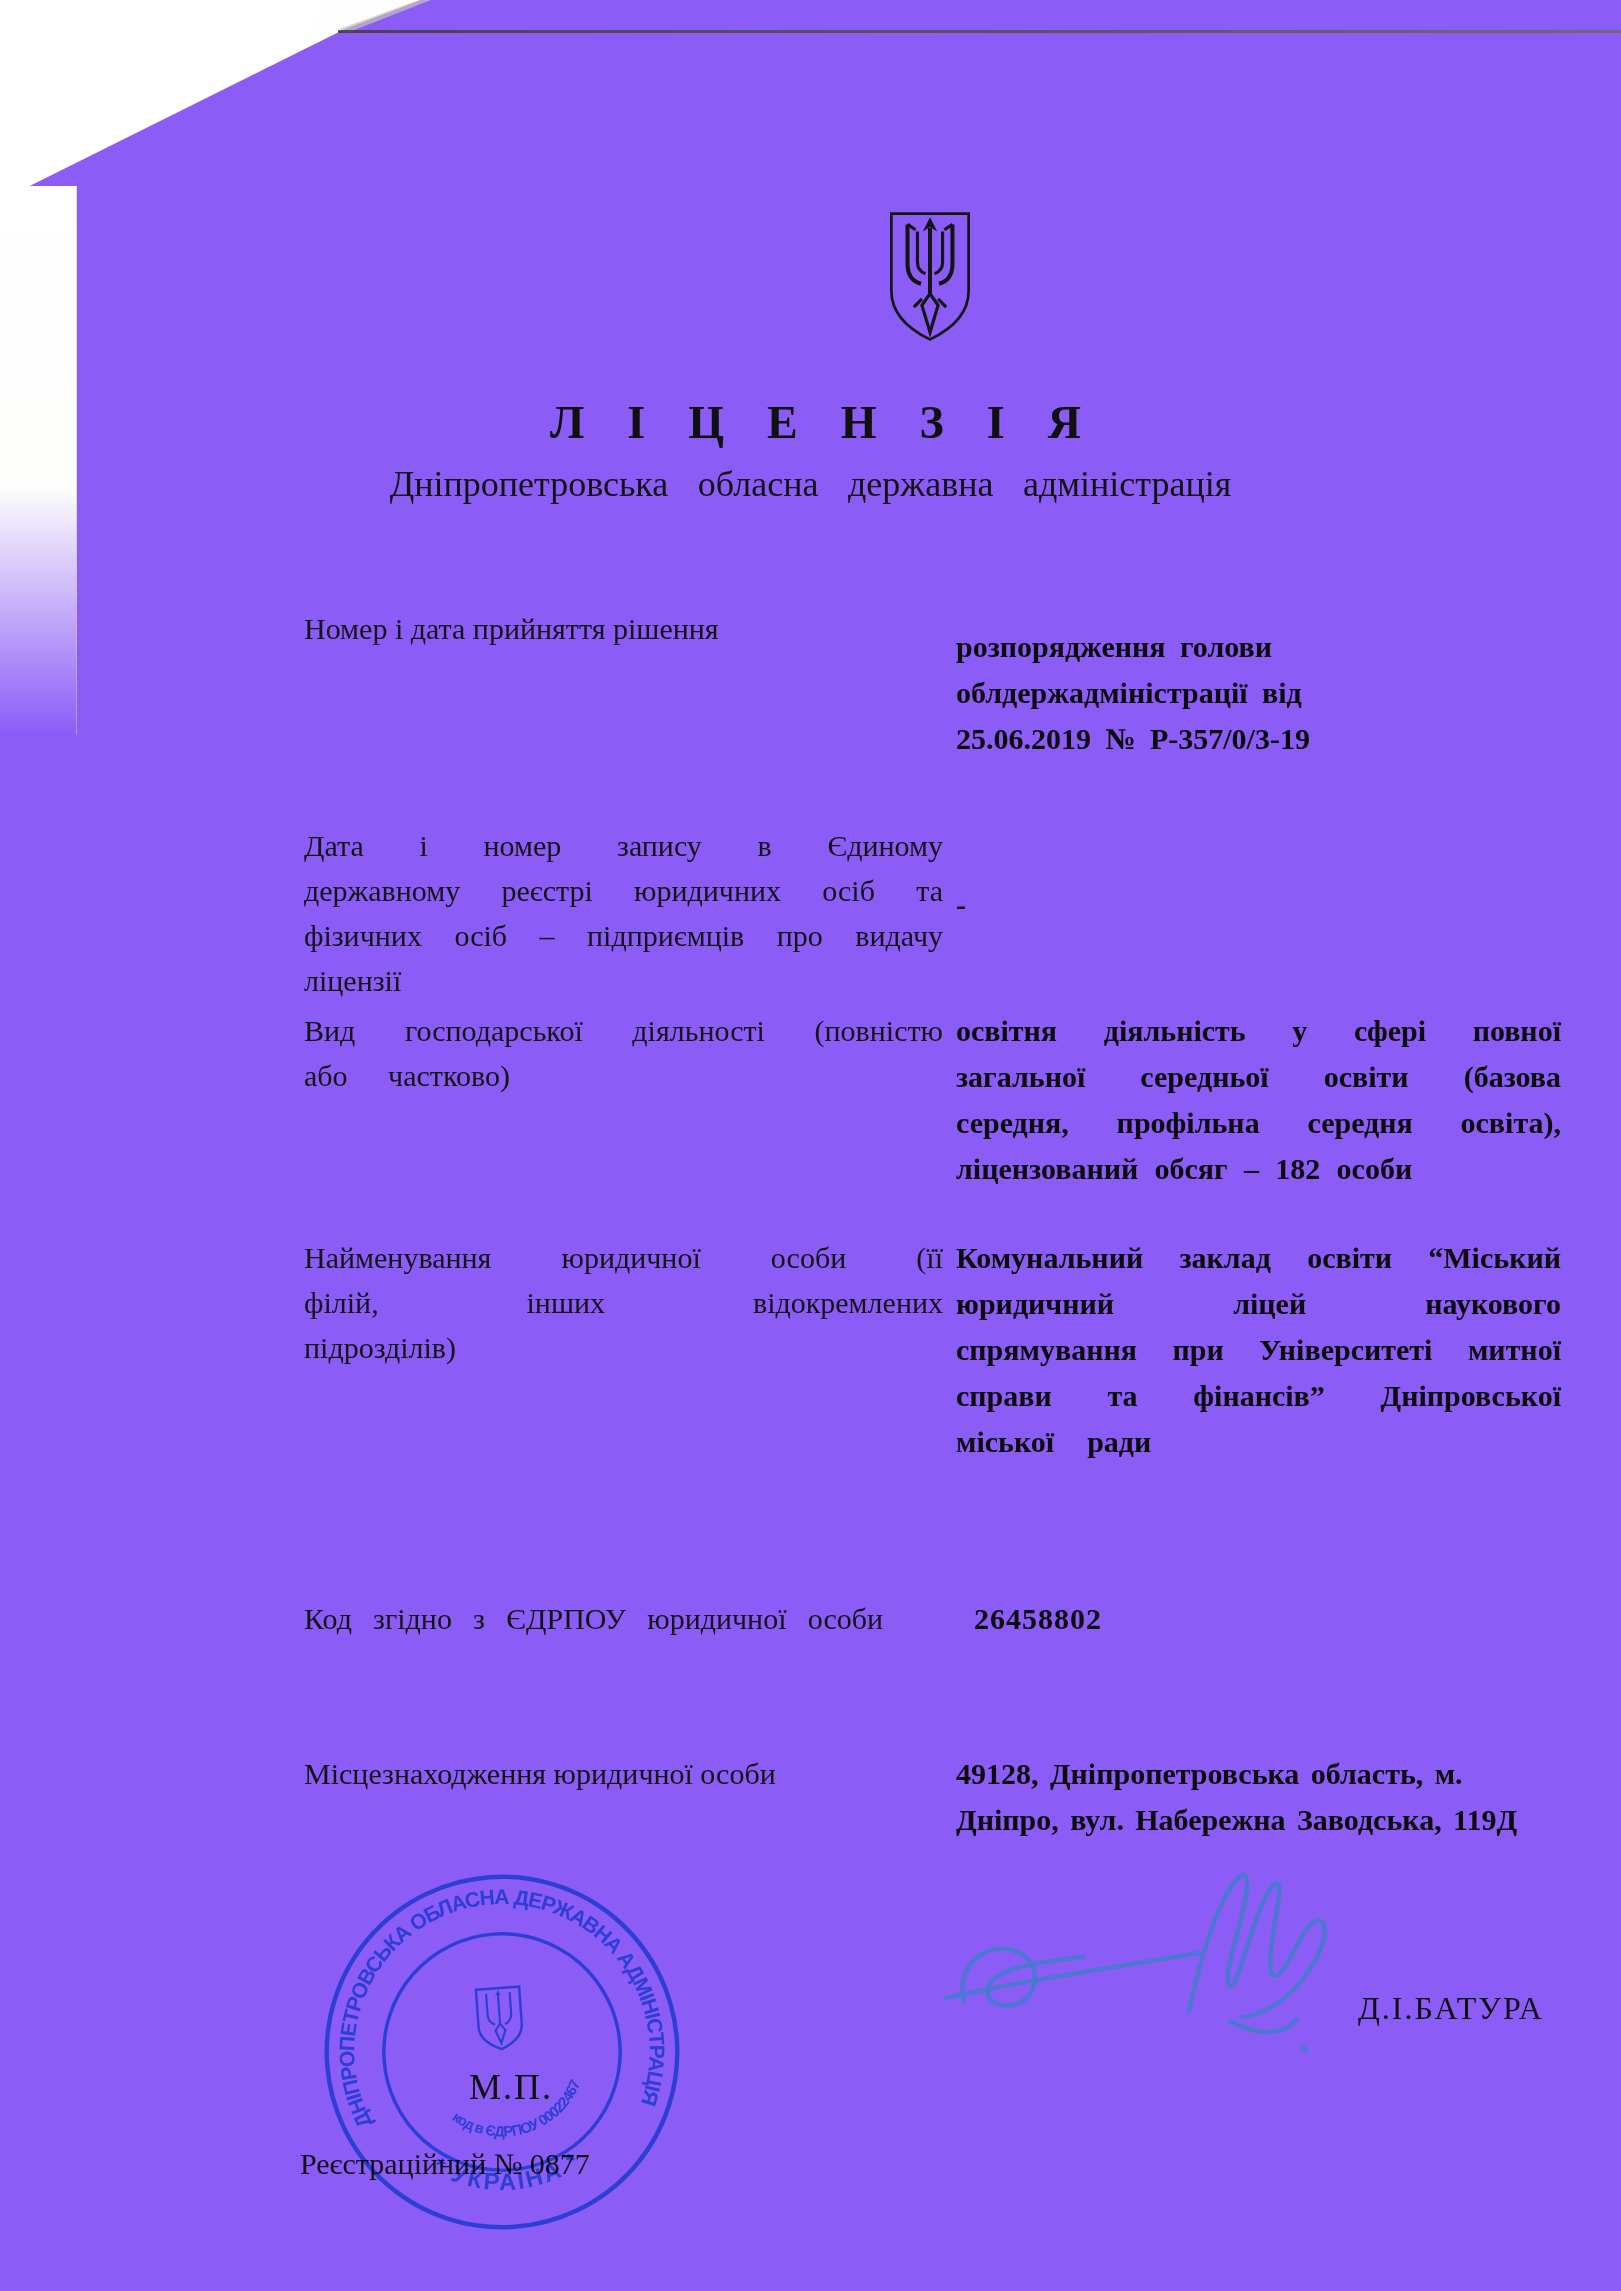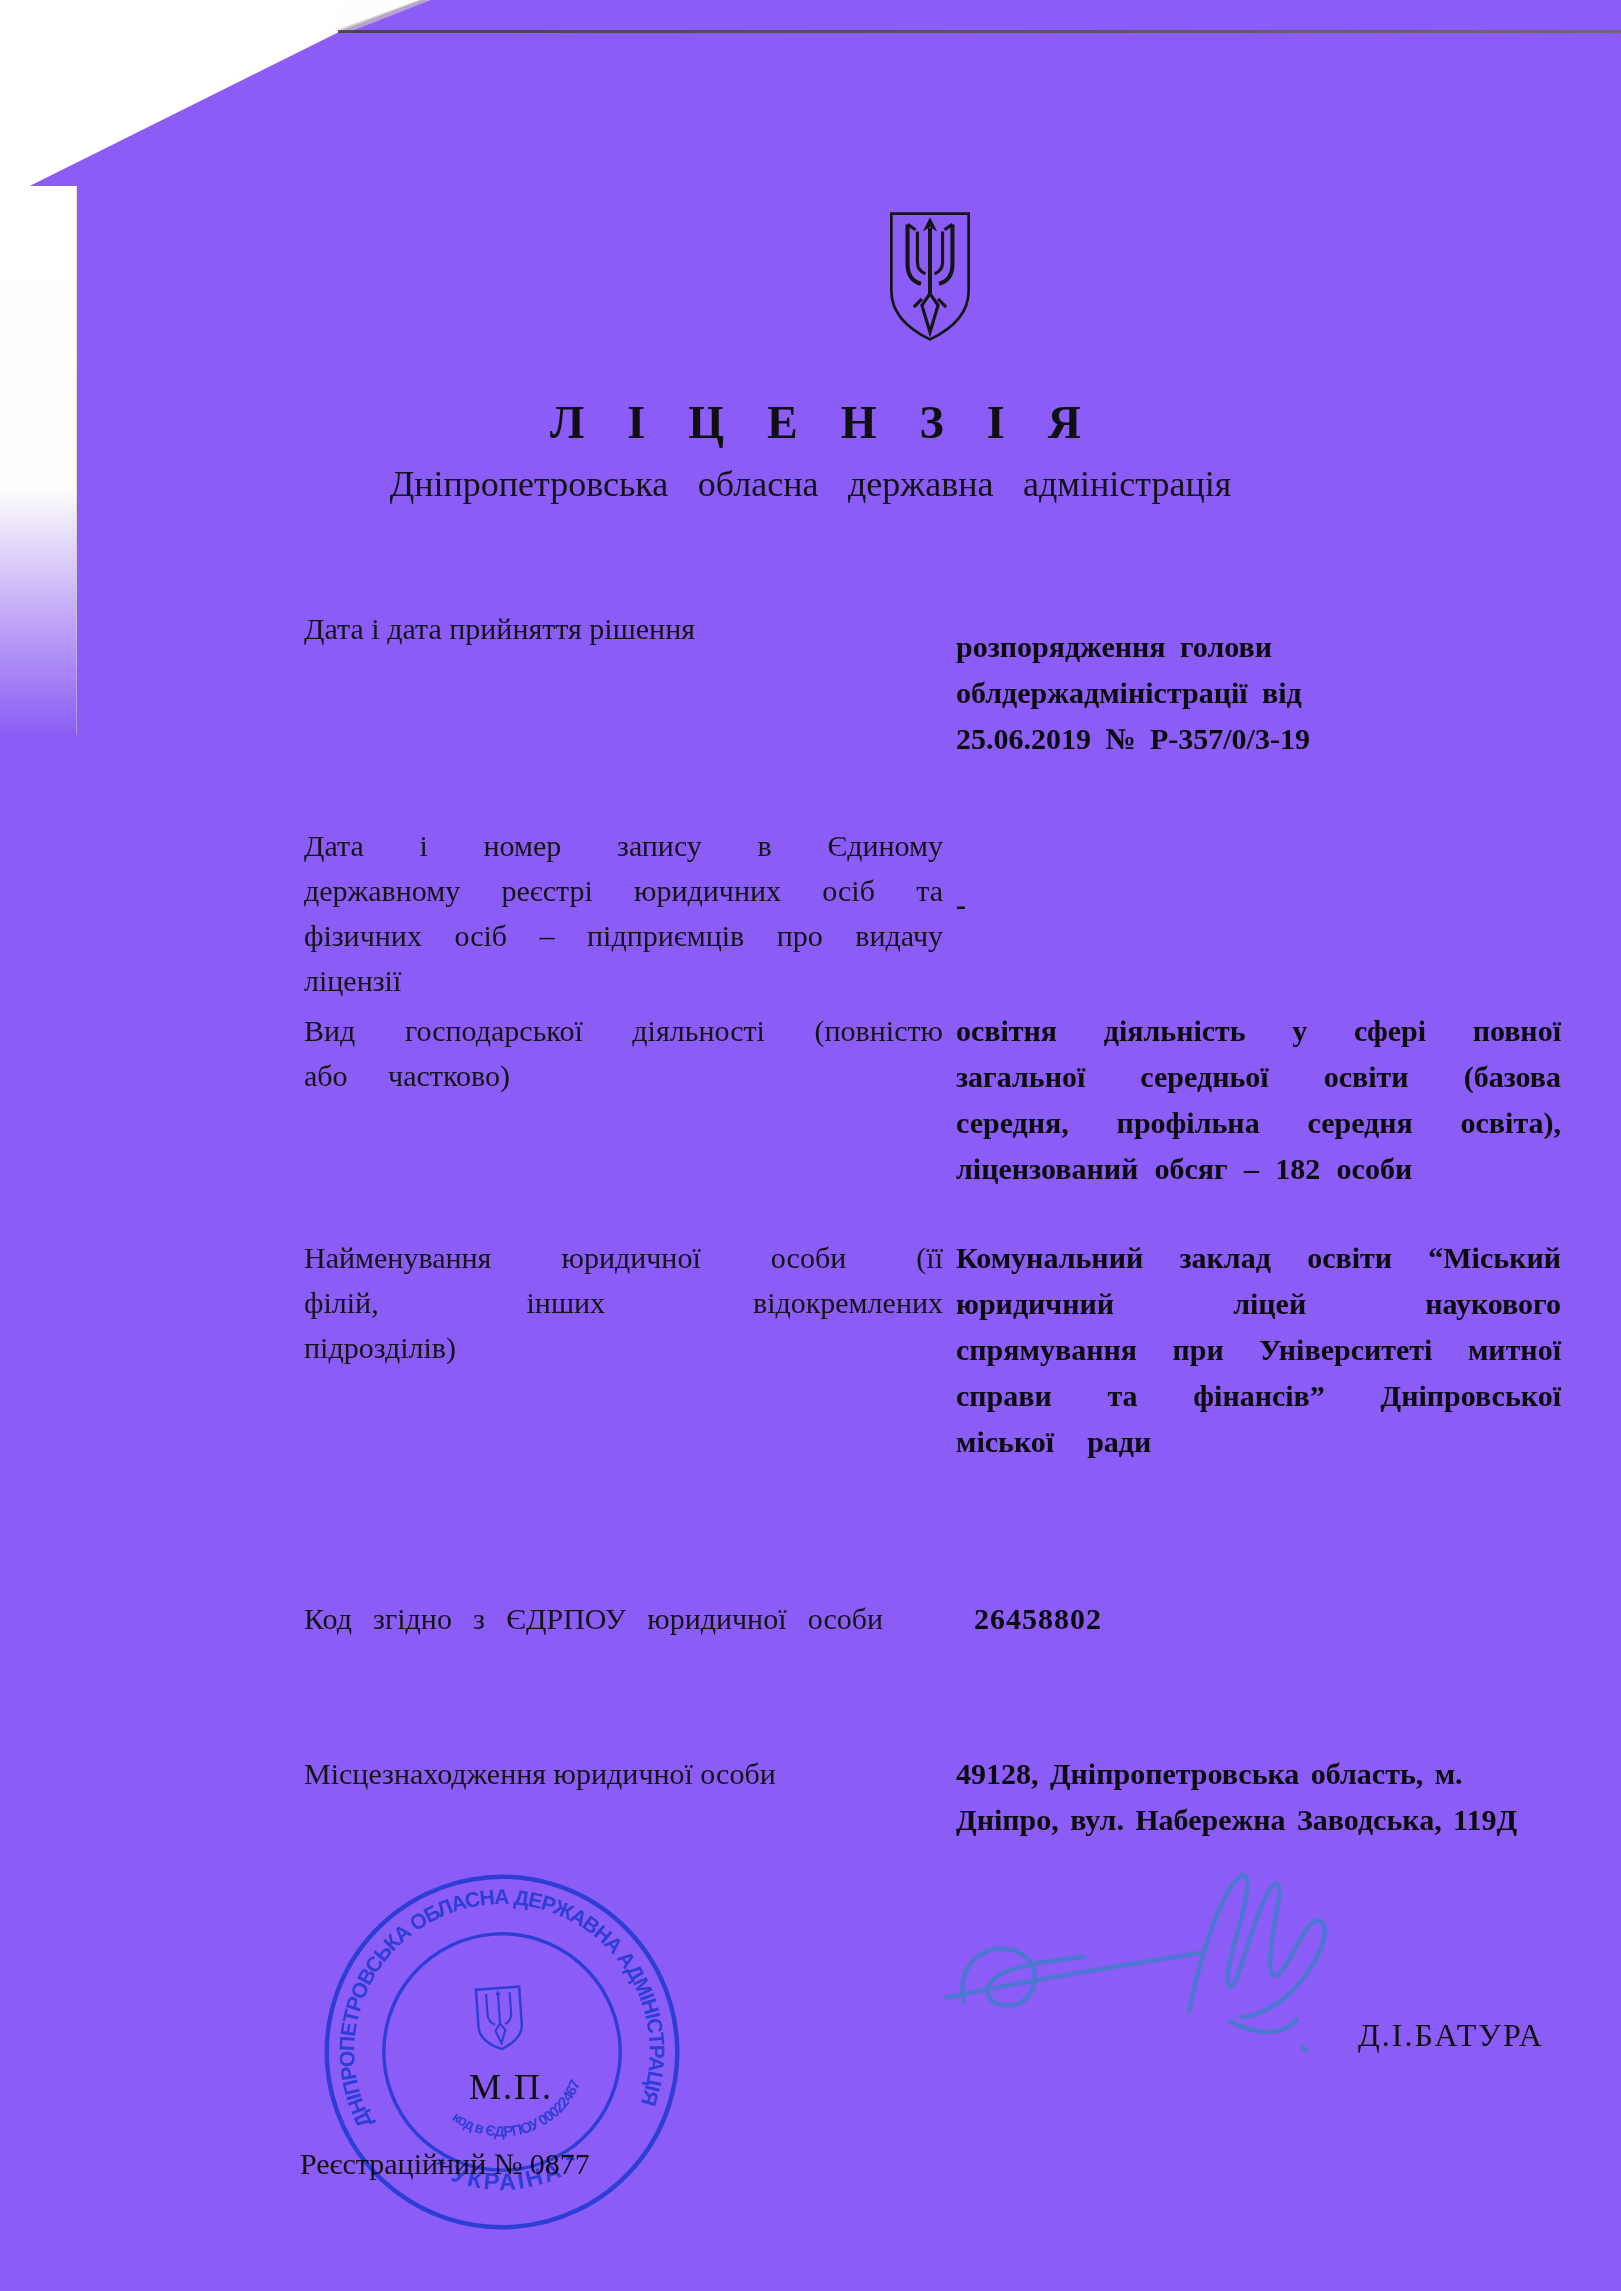--- a/index.html
+++ b/index.html
@@ -121,7 +121,7 @@
   <div class="subtitle">Дніпропетровська обласна державна адміністрація</div>
 
   <div class="row r1">
-    <div class="label">Дата і дата прийняття рішення</div>
+    <div class="label">Номер і дата прийняття рішення</div>
     <div class="value">розпорядження голови облдержадміністрації від 25.06.2019 № Р-357/0/3-19</div>
   </div>
 

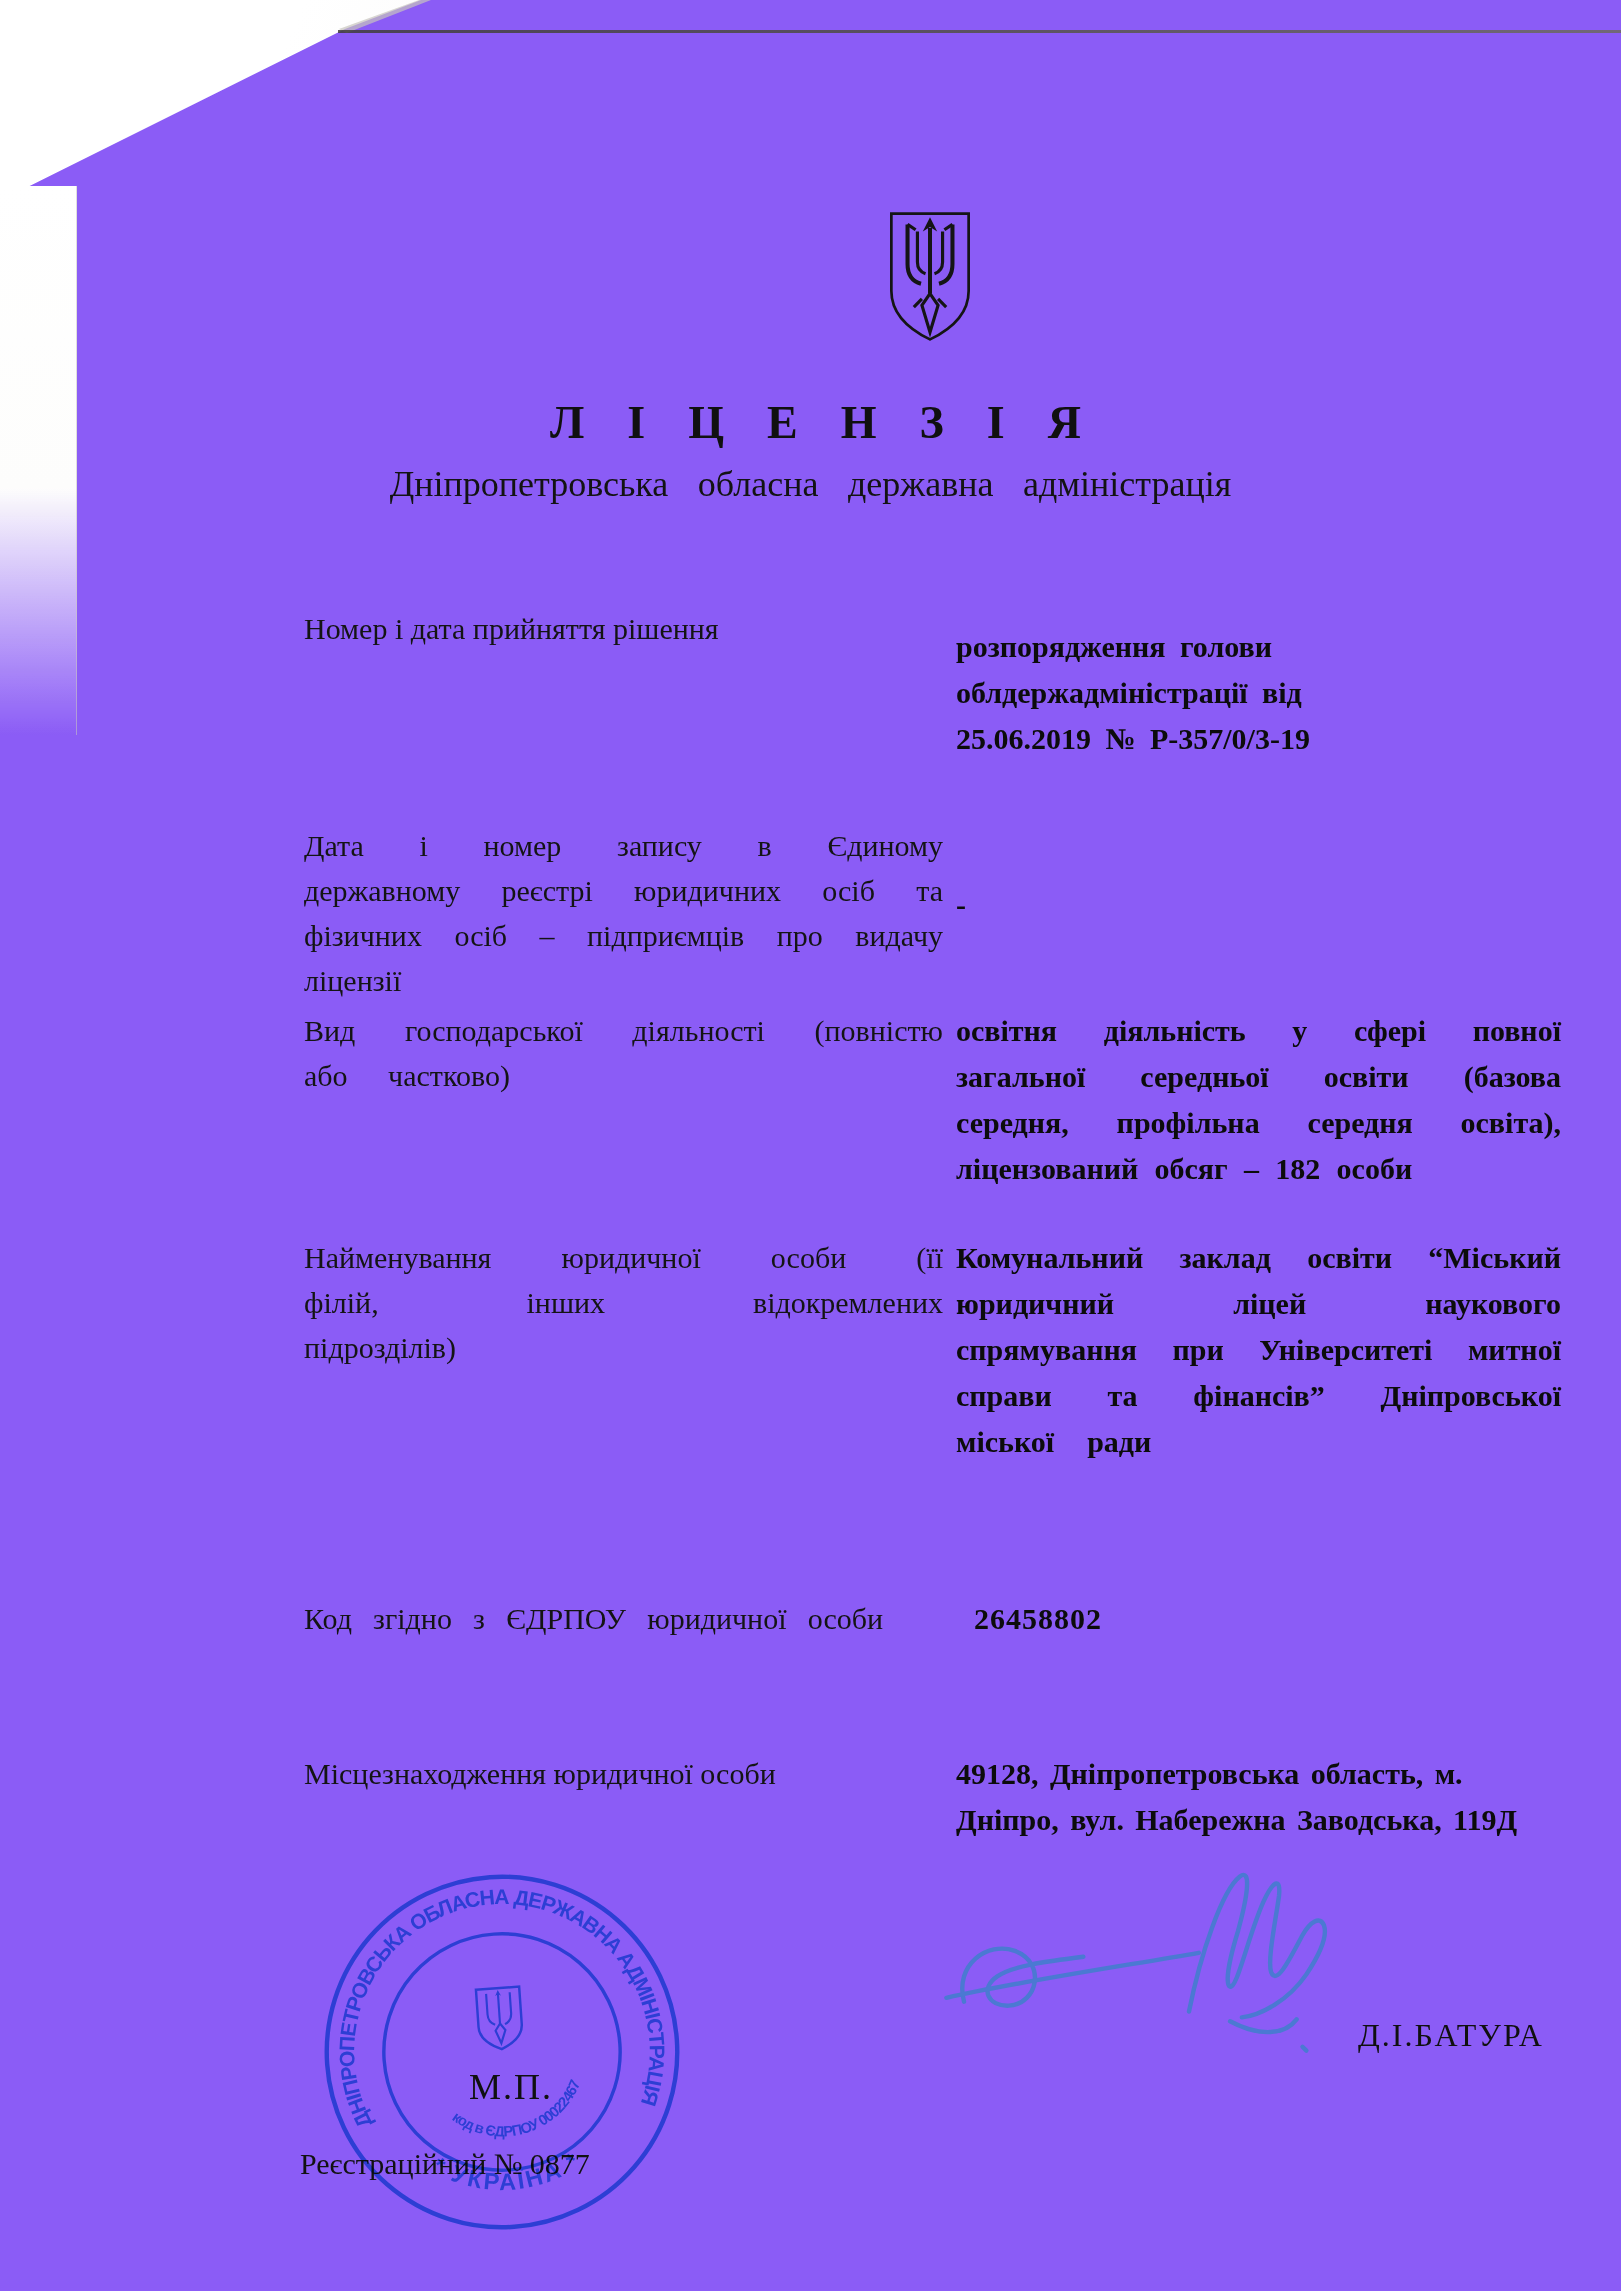--- a/index.html
+++ b/index.html
@@ -71,7 +71,7 @@
   .sig-svg{position:absolute;left:936px;top:1855px;width:461px;height:225px;}
   .sig-name{
     position:absolute;left:1358px;top:1990px;
-    font-size:32px;letter-spacing:2px;color:#101010;margin-top:27px;
+    font-size:32px;letter-spacing:2px;color:#101010;
   }
   .mp{
     position:absolute;left:469px;top:2066px;

